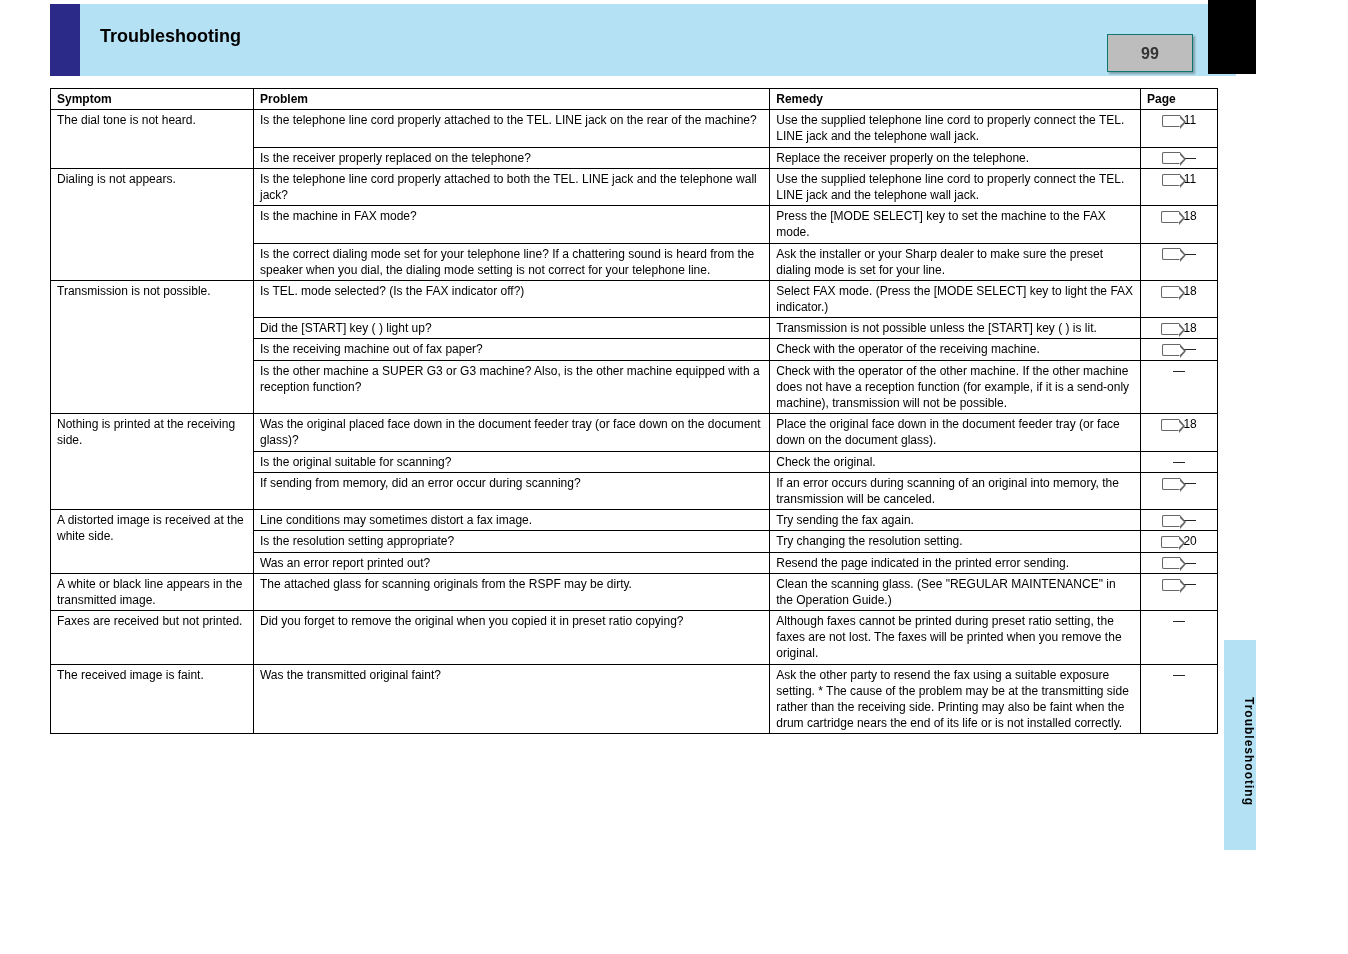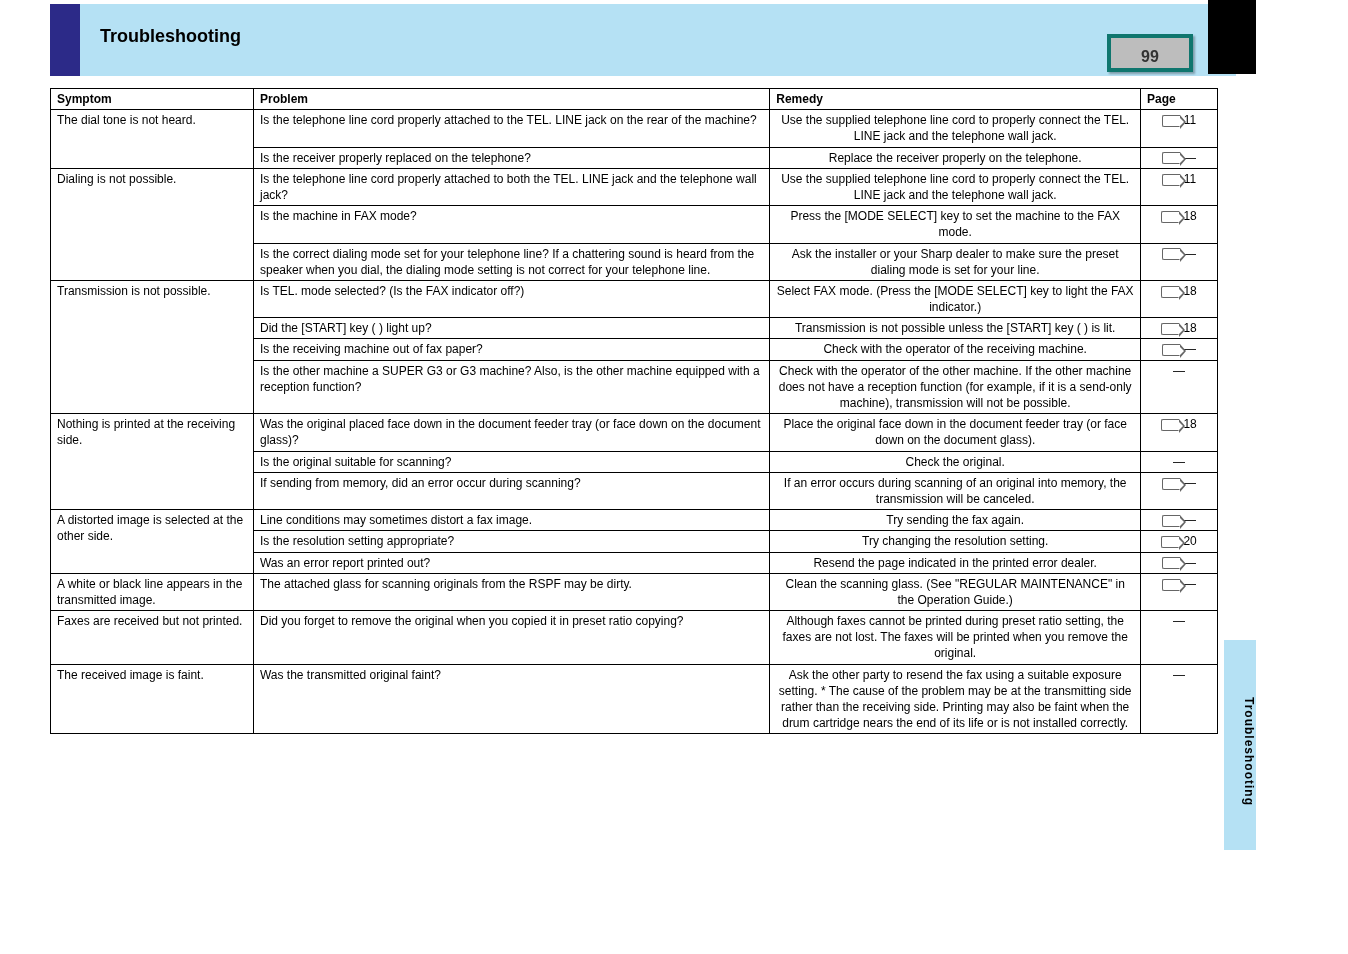--- a/index.html
+++ b/index.html
@@ -54,7 +54,7 @@
     width: 86px;
     height: 38px;
     background: #bdbdbd;
-    border: 4px solid #0f766e;
+    border: 1px solid #0f766e;
     box-shadow: 2px 2px 2px rgba(0,0,0,0.3);
     text-align: center;
     line-height: 38px;

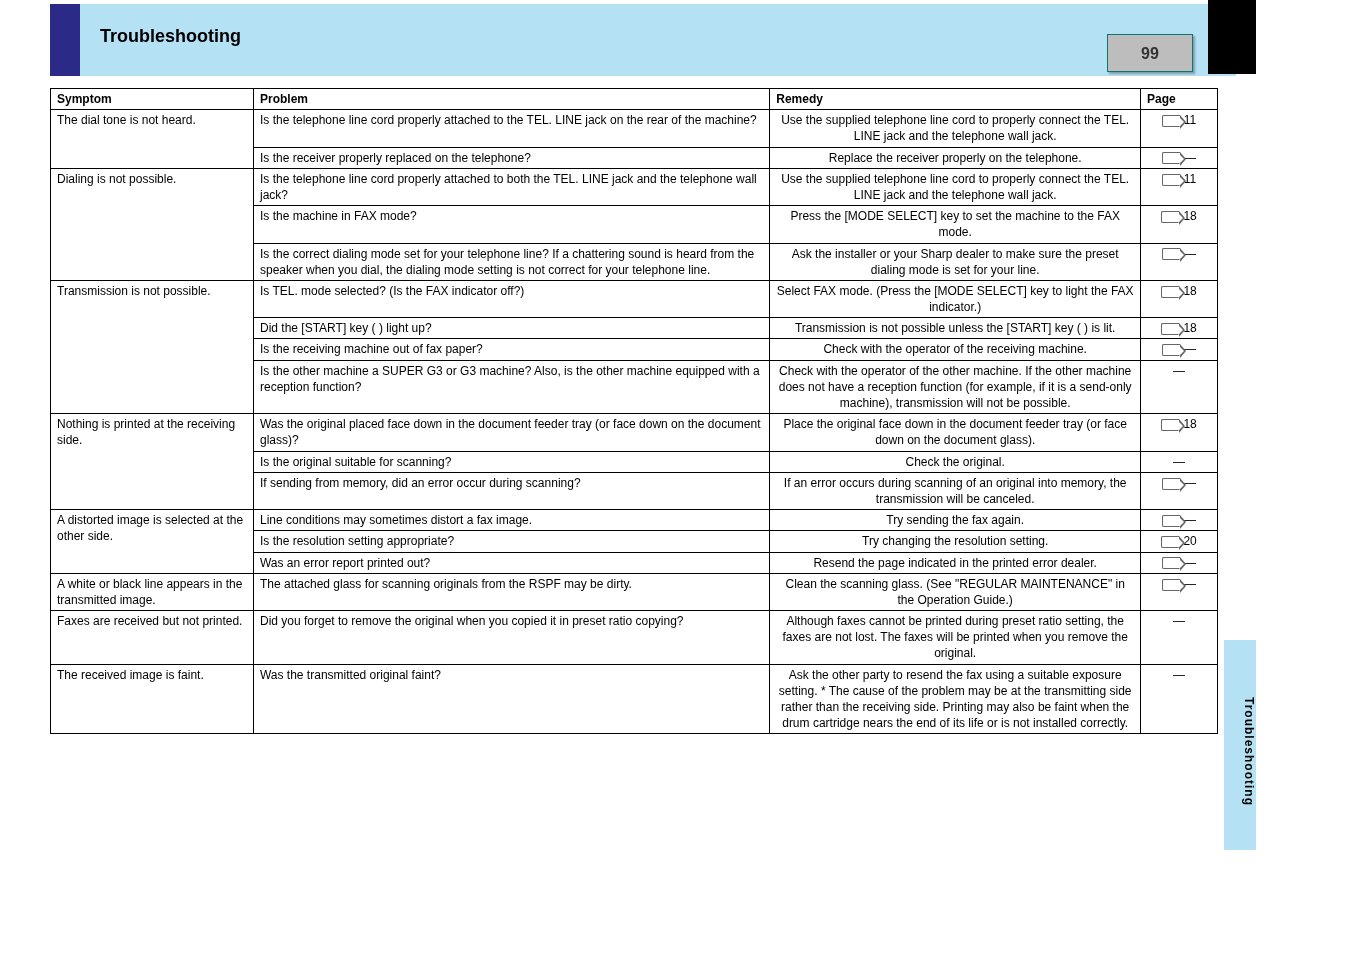--- a/index.html
+++ b/index.html
@@ -84,7 +84,7 @@
   }
   .col-symptom { width: 216px; }
   .col-problem { width: 564px; }
-  .col-remedy { width: 400px; text-align: center; }
+  .col-remedy { width: 400px; }
   .col-page   { width: 80px; text-align: center; }
   .pg-cell {
     white-space: nowrap;

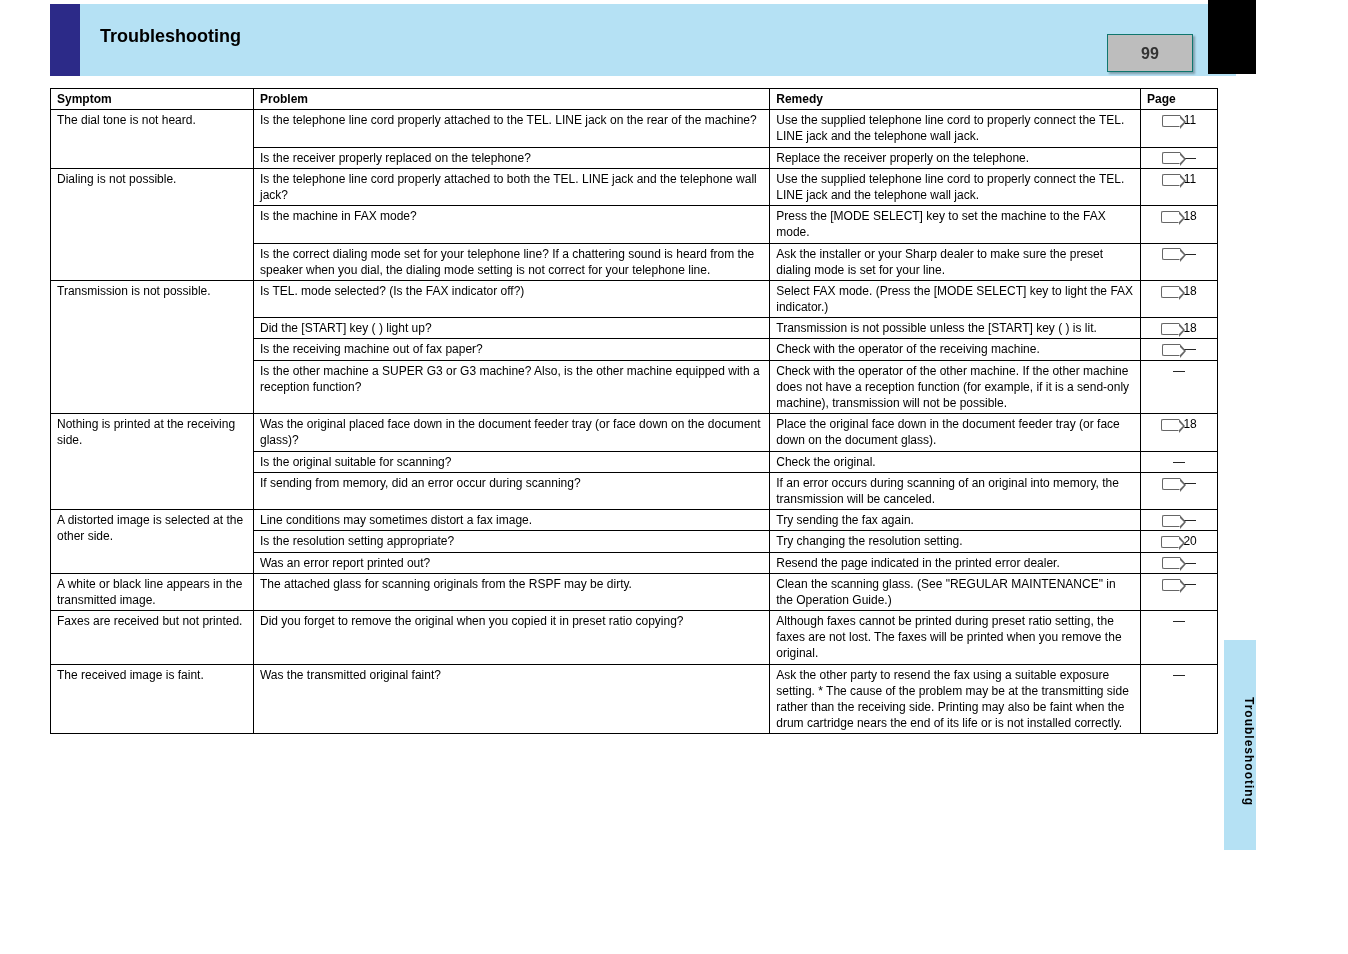--- a/index.html
+++ b/index.html
@@ -171,7 +171,7 @@
         <td class="col-page pg-cell"><span class="arrow"></span><span>—</span></td>
       </tr>
       <tr>
-        <td class="col-symptom" rowspan="3">Dialing is not possible.</td>
+        <td class="col-symptom" rowspan="3">Dialing is not appears.</td>
         <td class="col-problem">Is the telephone line cord properly attached to both the TEL. LINE jack and the telephone wall jack?</td>
         <td class="col-remedy">Use the supplied telephone line cord to properly connect the TEL. LINE jack and the telephone wall jack.</td>
         <td class="col-page pg-cell"><span class="arrow"></span><span>11</span></td>

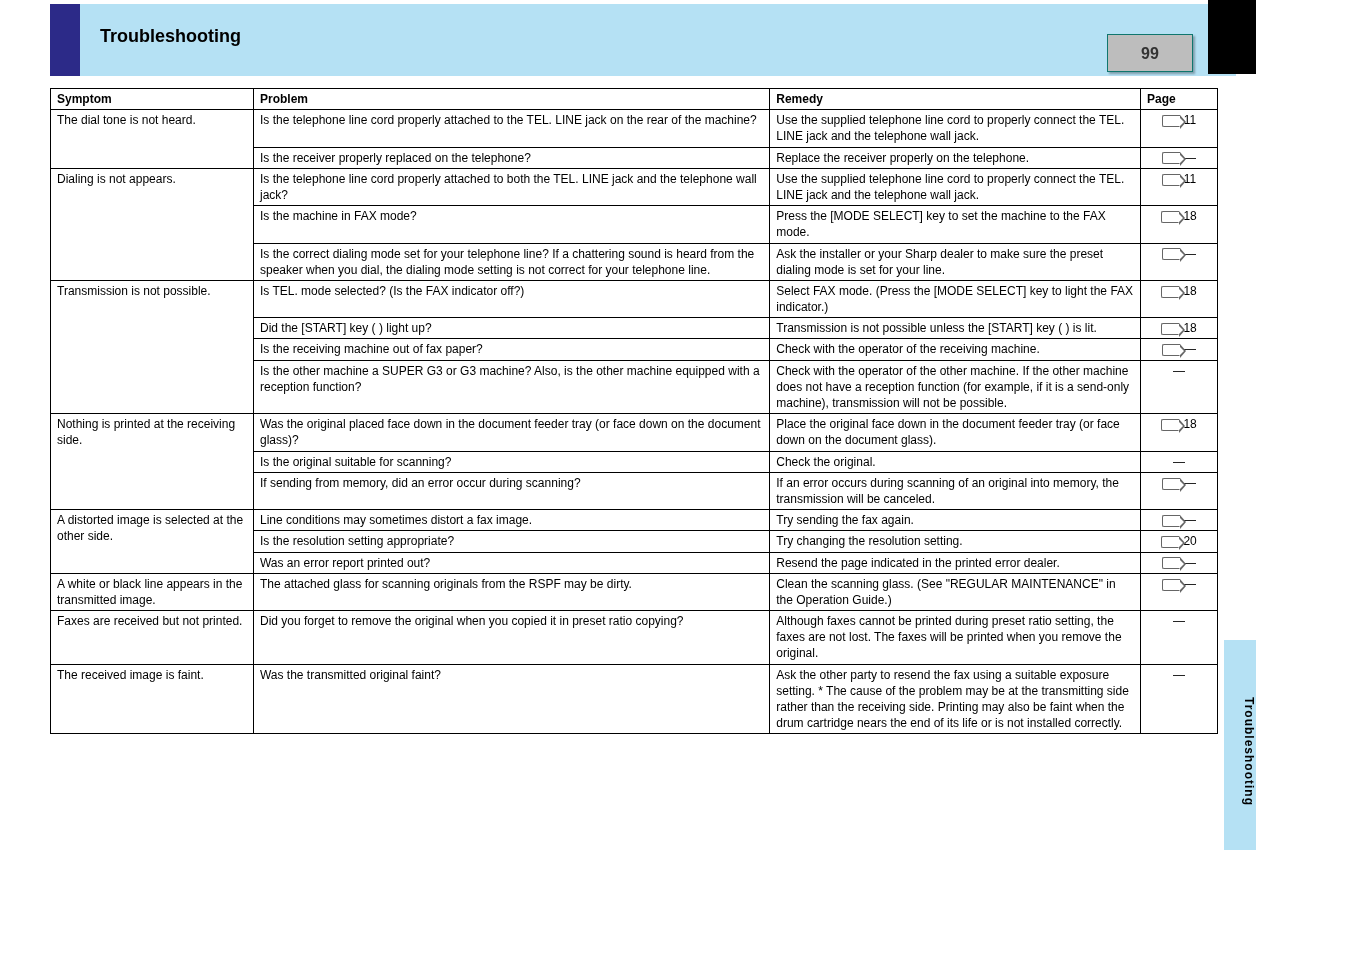--- a/index.html
+++ b/index.html
@@ -226,7 +226,7 @@
         <td class="col-page pg-cell"><span class="arrow"></span><span>—</span></td>
       </tr>
       <tr>
-        <td class="col-symptom" rowspan="3">A distorted image is selected at the other side.</td>
+        <td class="col-symptom" rowspan="3">A distorted image is received at the white side.</td>
         <td class="col-problem">Line conditions may sometimes distort a fax image.</td>
         <td class="col-remedy">Try sending the fax again.</td>
         <td class="col-page pg-cell"><span class="arrow"></span><span>—</span></td>

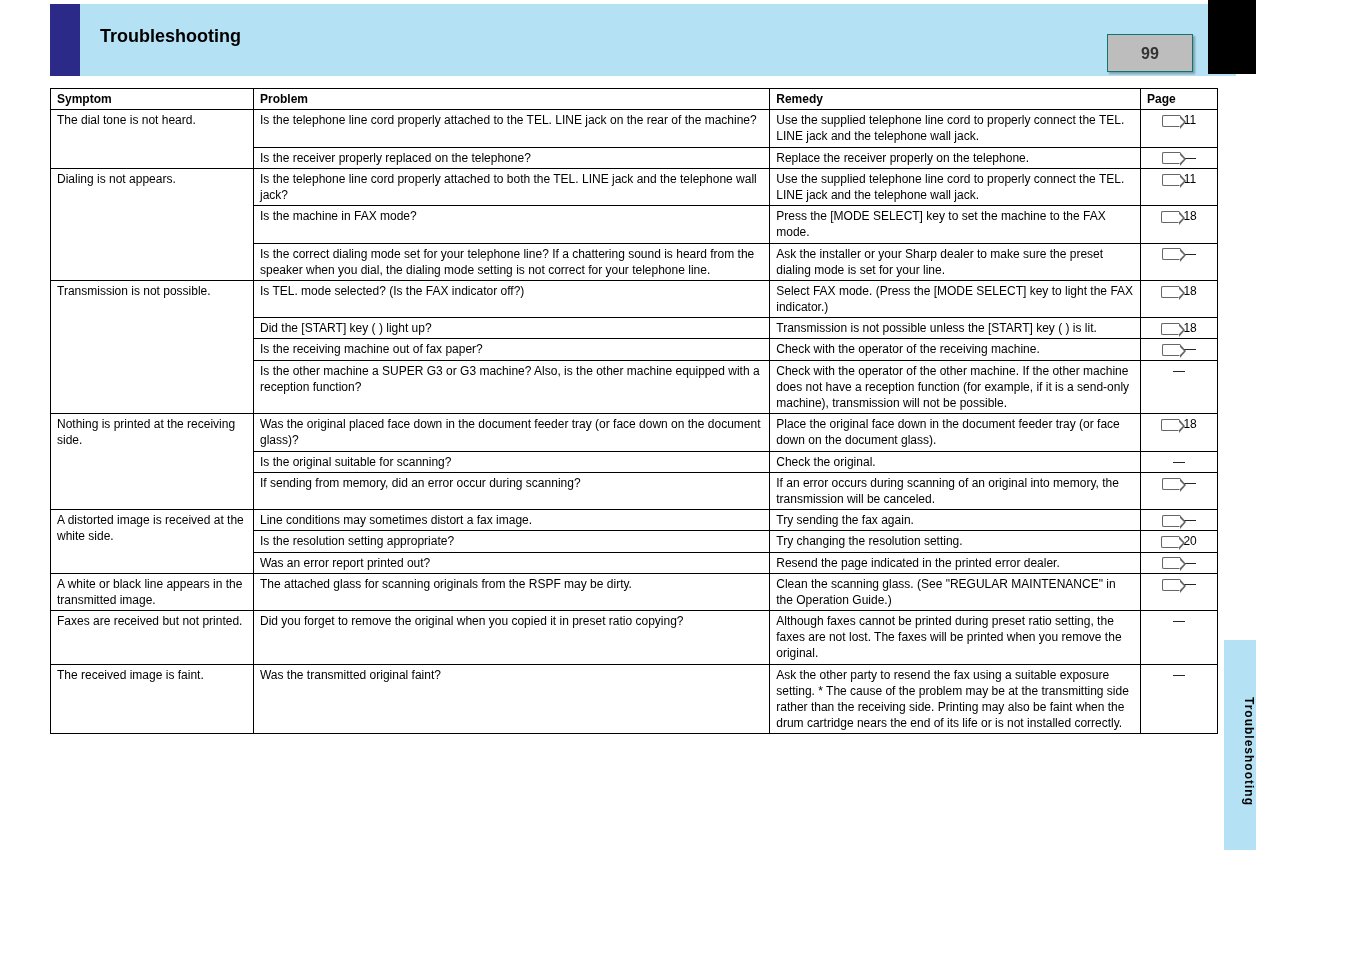--- a/index.html
+++ b/index.html
@@ -238,7 +238,7 @@
       </tr>
       <tr>
         <td class="col-problem">Was an error report printed out?</td>
-        <td class="col-remedy">Resend the page indicated in the printed error dealer.</td>
+        <td class="col-remedy">Resend the page indicated in the printed error sending.</td>
         <td class="col-page pg-cell"><span class="arrow"></span><span>—</span></td>
       </tr>
       <tr>

